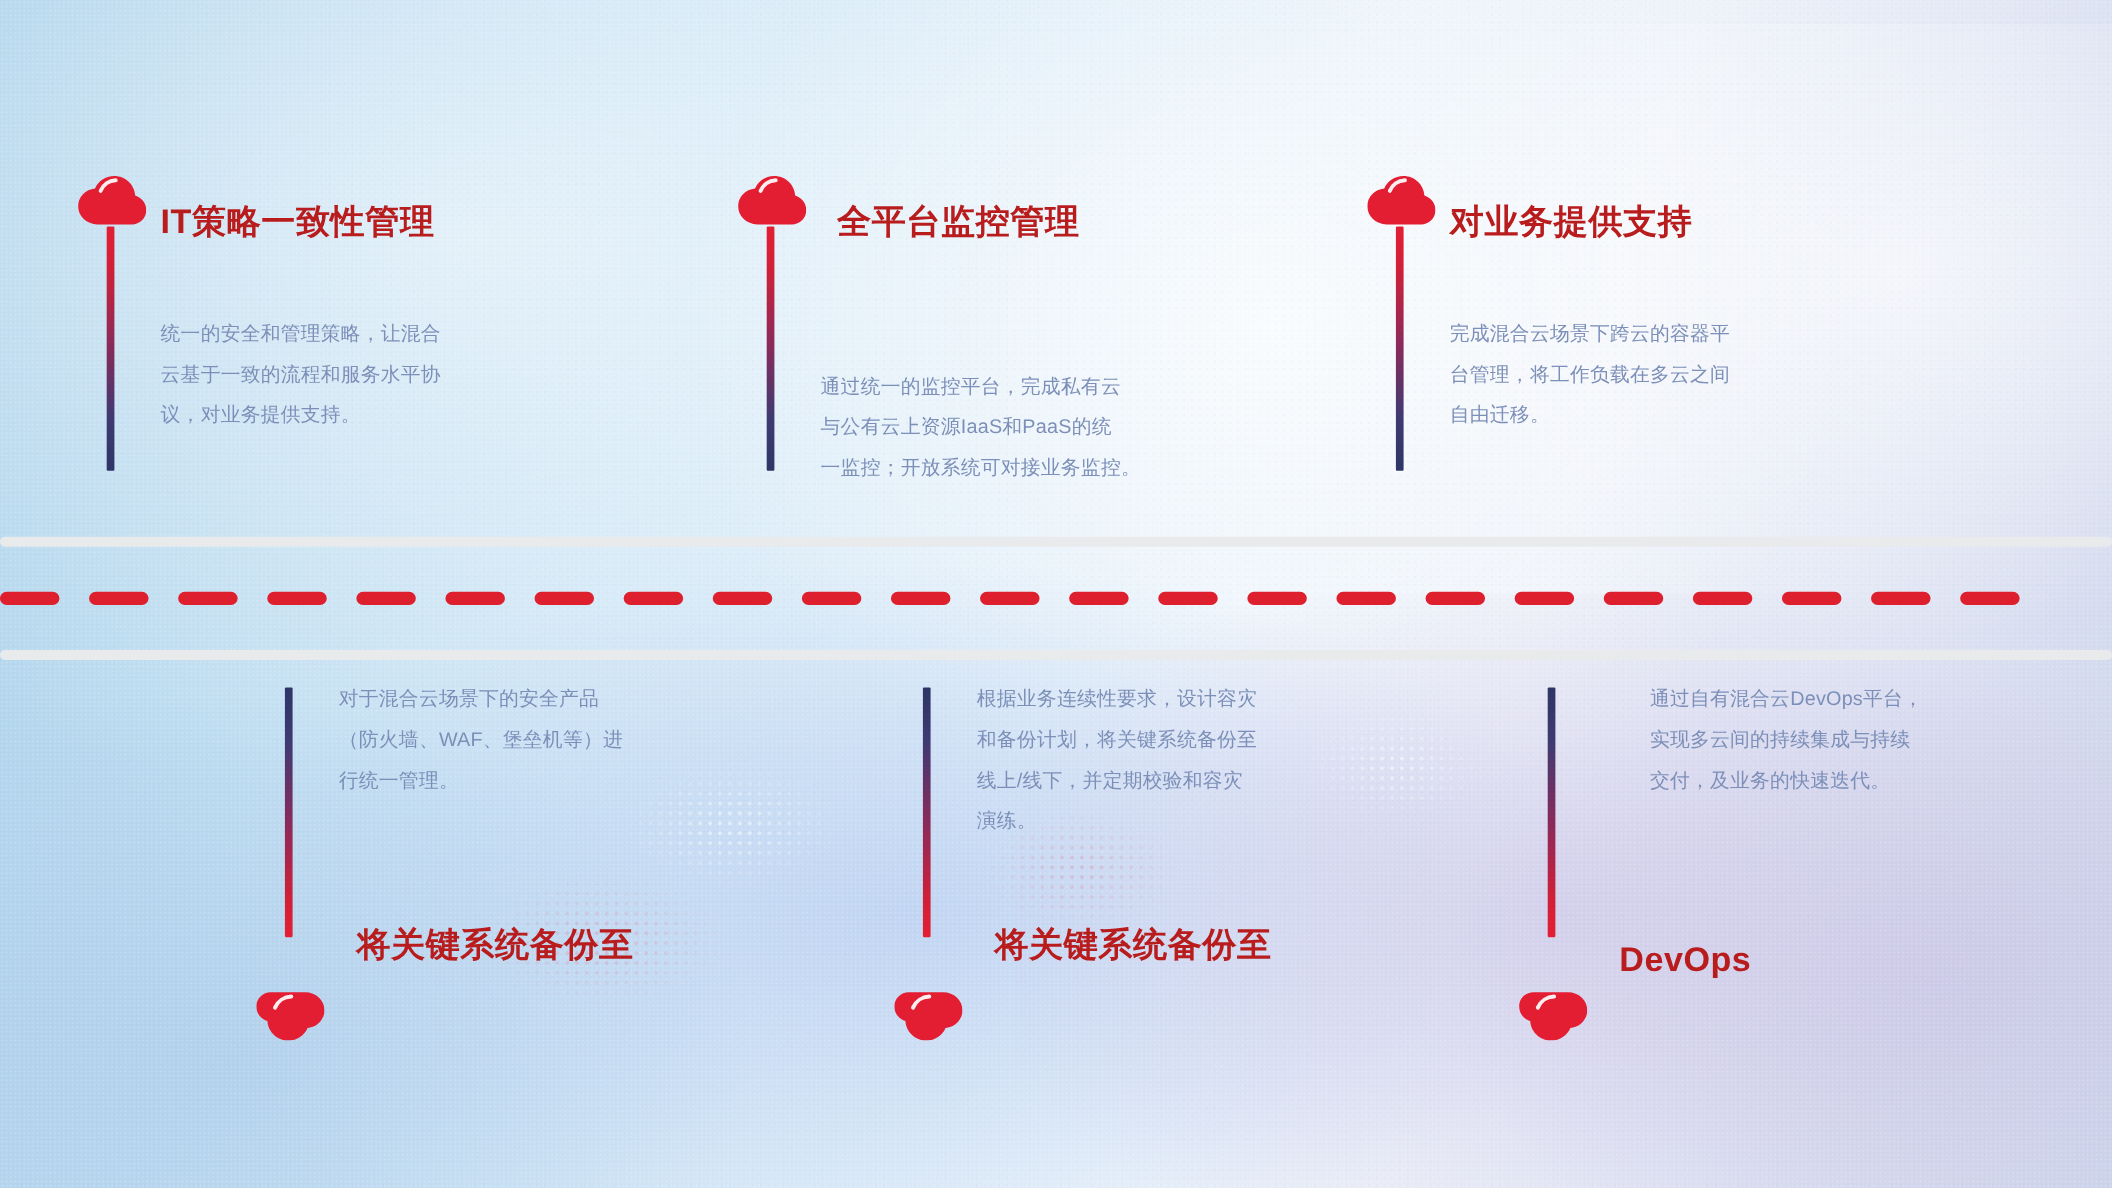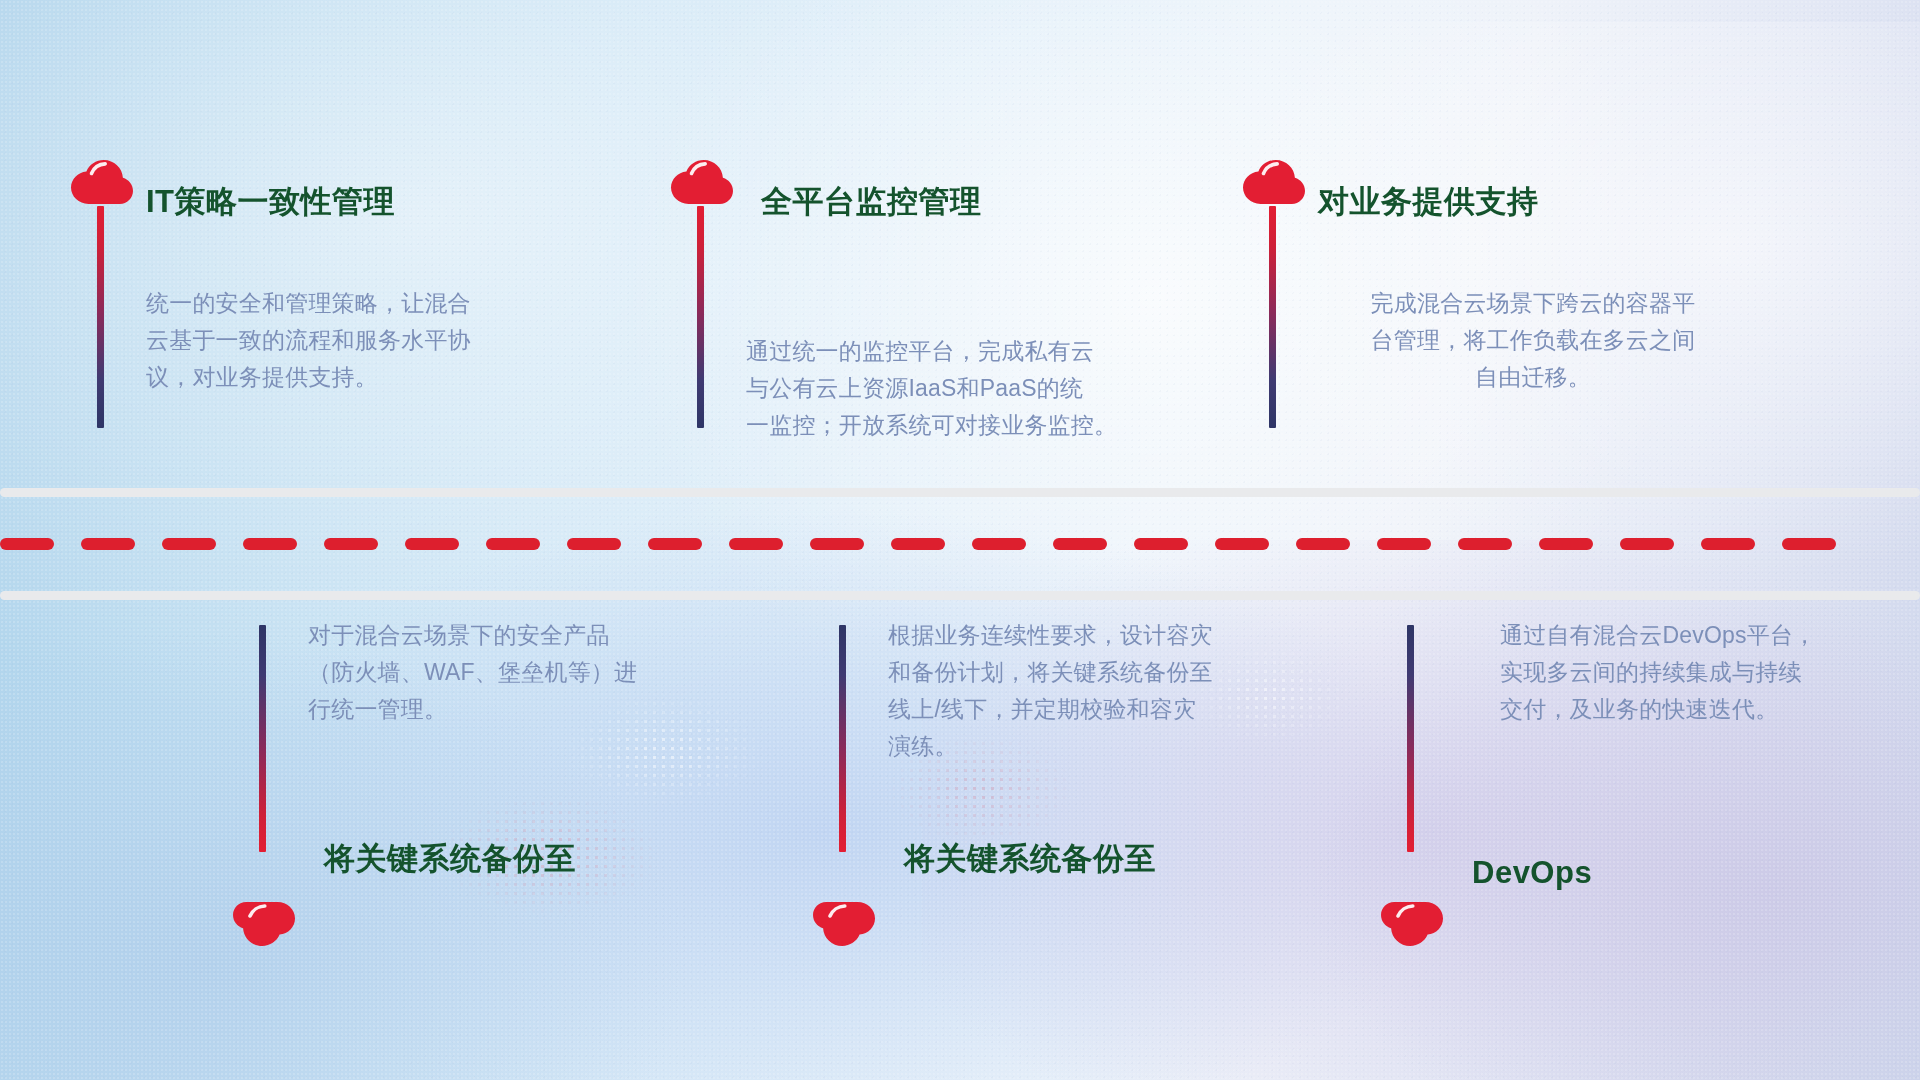--- a/index.html
+++ b/index.html
@@ -84,7 +84,7 @@
   
   .col { position:absolute; }
   .title {
-    font-size:31px; font-weight:700; color:#14532d;
+    font-size:31px; font-weight:700; color:#b91c1c;
     letter-spacing:.5px; white-space:nowrap; line-height:1;
   }
   .body {

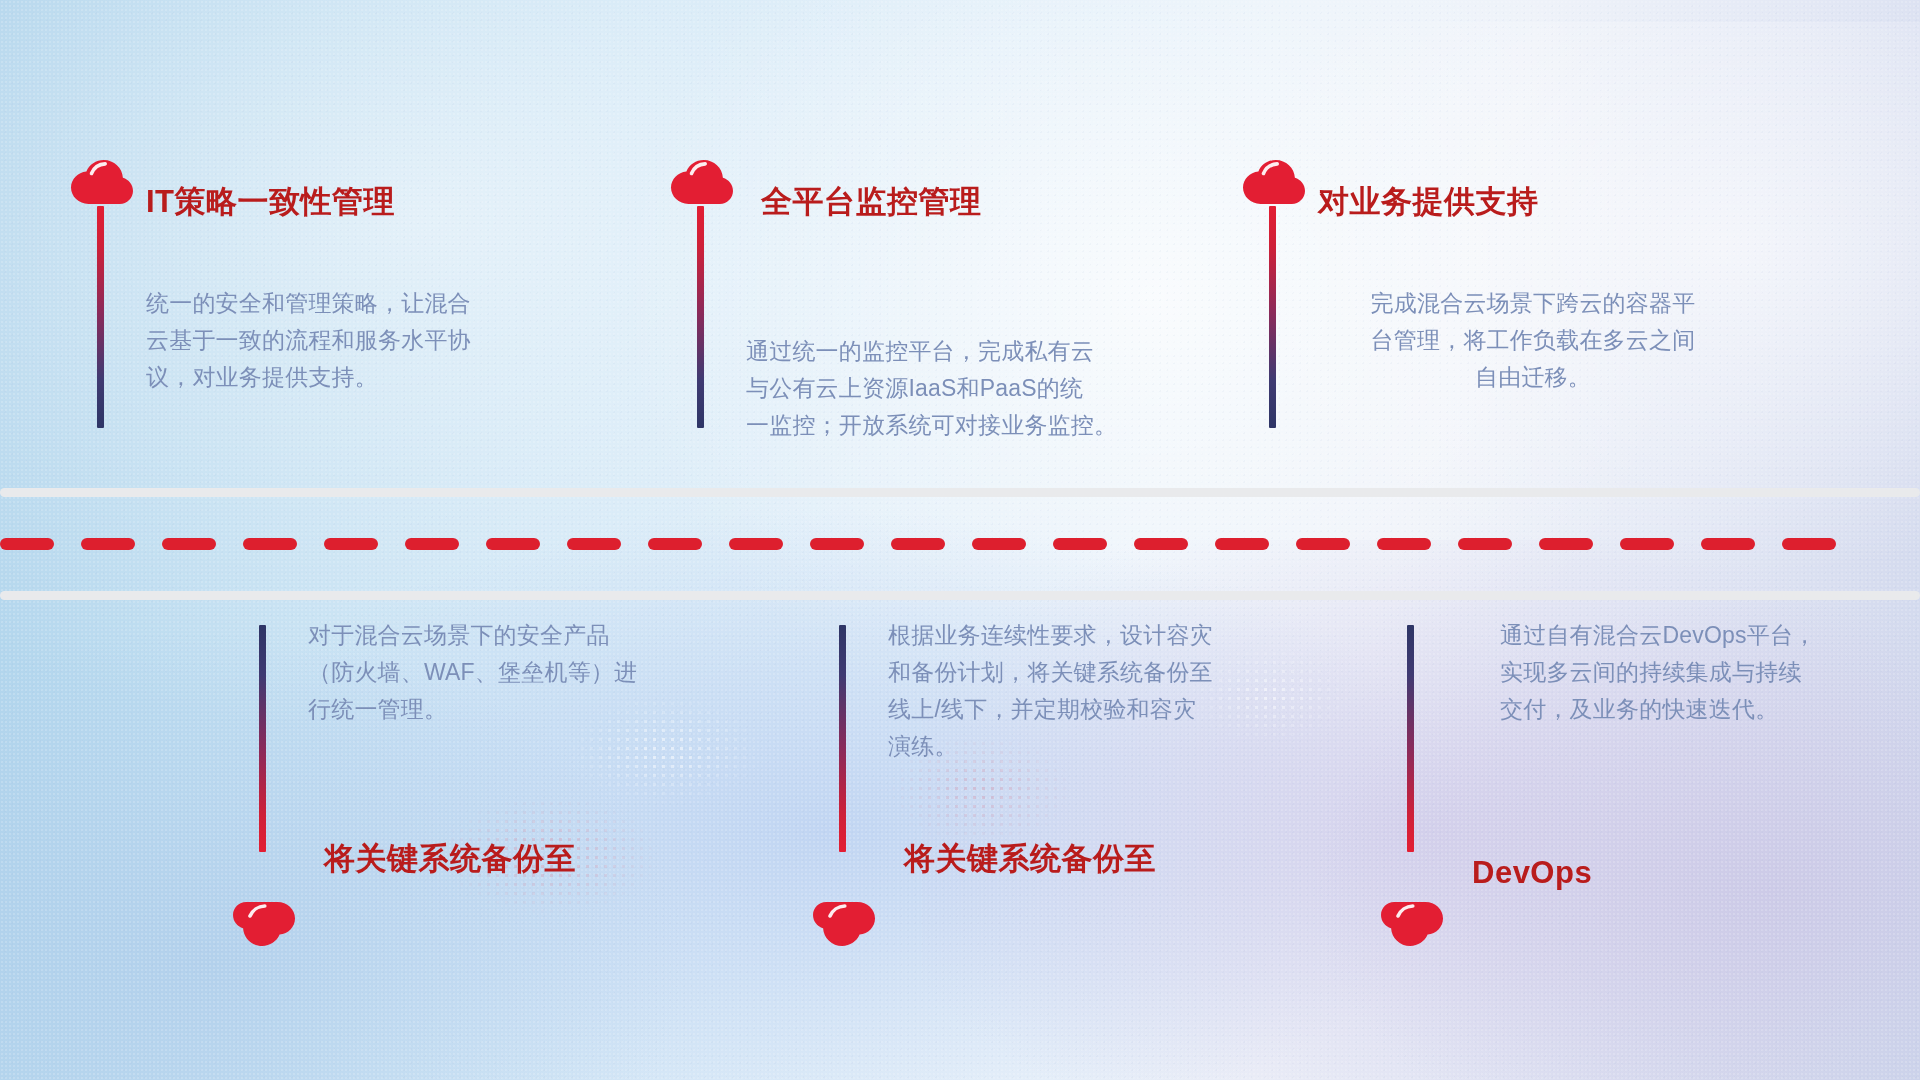--- a/index.html
+++ b/index.html
@@ -88,7 +88,7 @@
     letter-spacing:.5px; white-space:nowrap; line-height:1;
   }
   .body {
-    font-size:23px; line-height:37px; color:#7c8fb8;
+    font-size:18px; line-height:37px; color:#7c8fb8;
     white-space:pre-line; letter-spacing:.2px;
   }
   .stem { position:absolute; width:7px; border-radius:1px; }

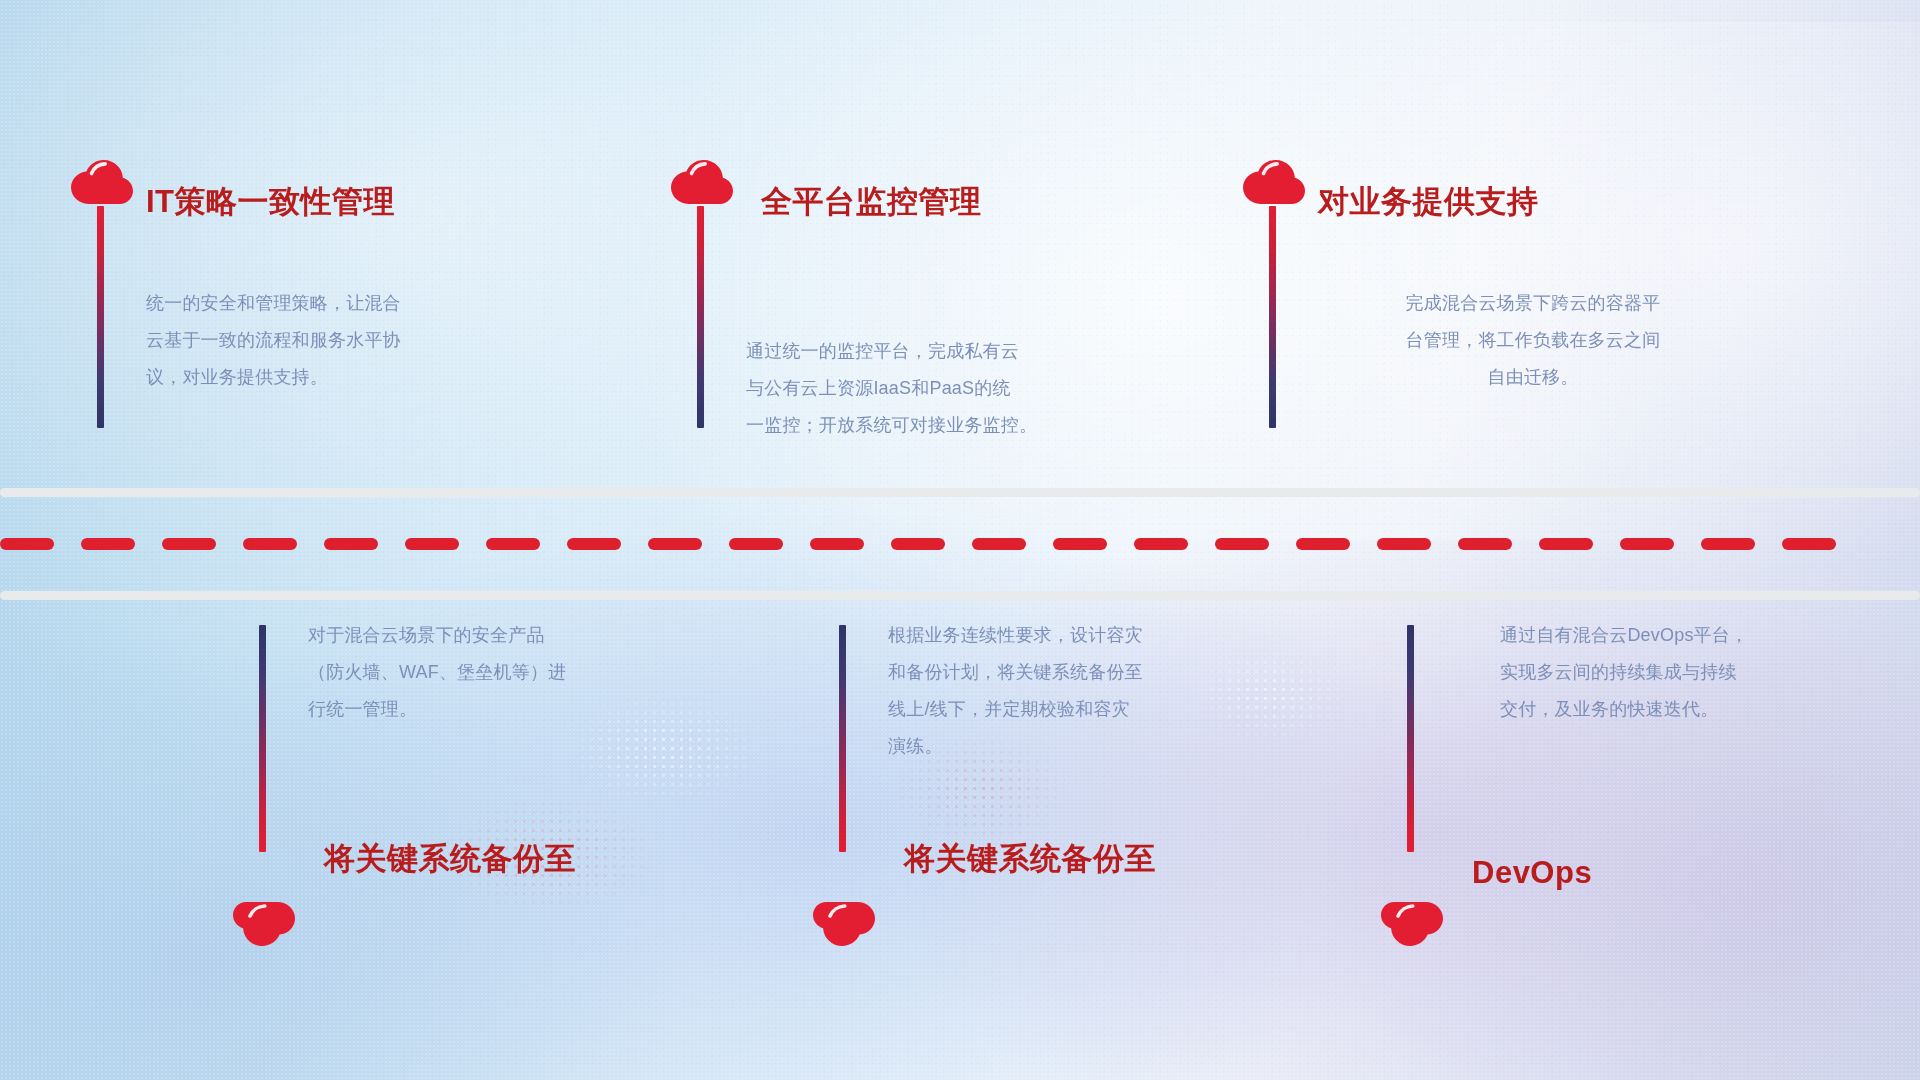--- a/index.html
+++ b/index.html
@@ -162,7 +162,7 @@
   </div>
   <div class="stem stem-down" style="left:-3px; top:46px; height:222px;"></div>
   <div class="title" style="position:absolute; left:46px; top:26px;">对业务提供支持</div>
-  <div class="body" style="position:absolute; left:46px; top:125px; width:430px;text-align:center;">完成混合云场景下跨云的容器平
+  <div class="body" style="position:absolute; left:46px; top:125px; width:430px;">完成混合云场景下跨云的容器平
 台管理，将工作负载在多云之间
 自由迁移。</div>
 </div>

